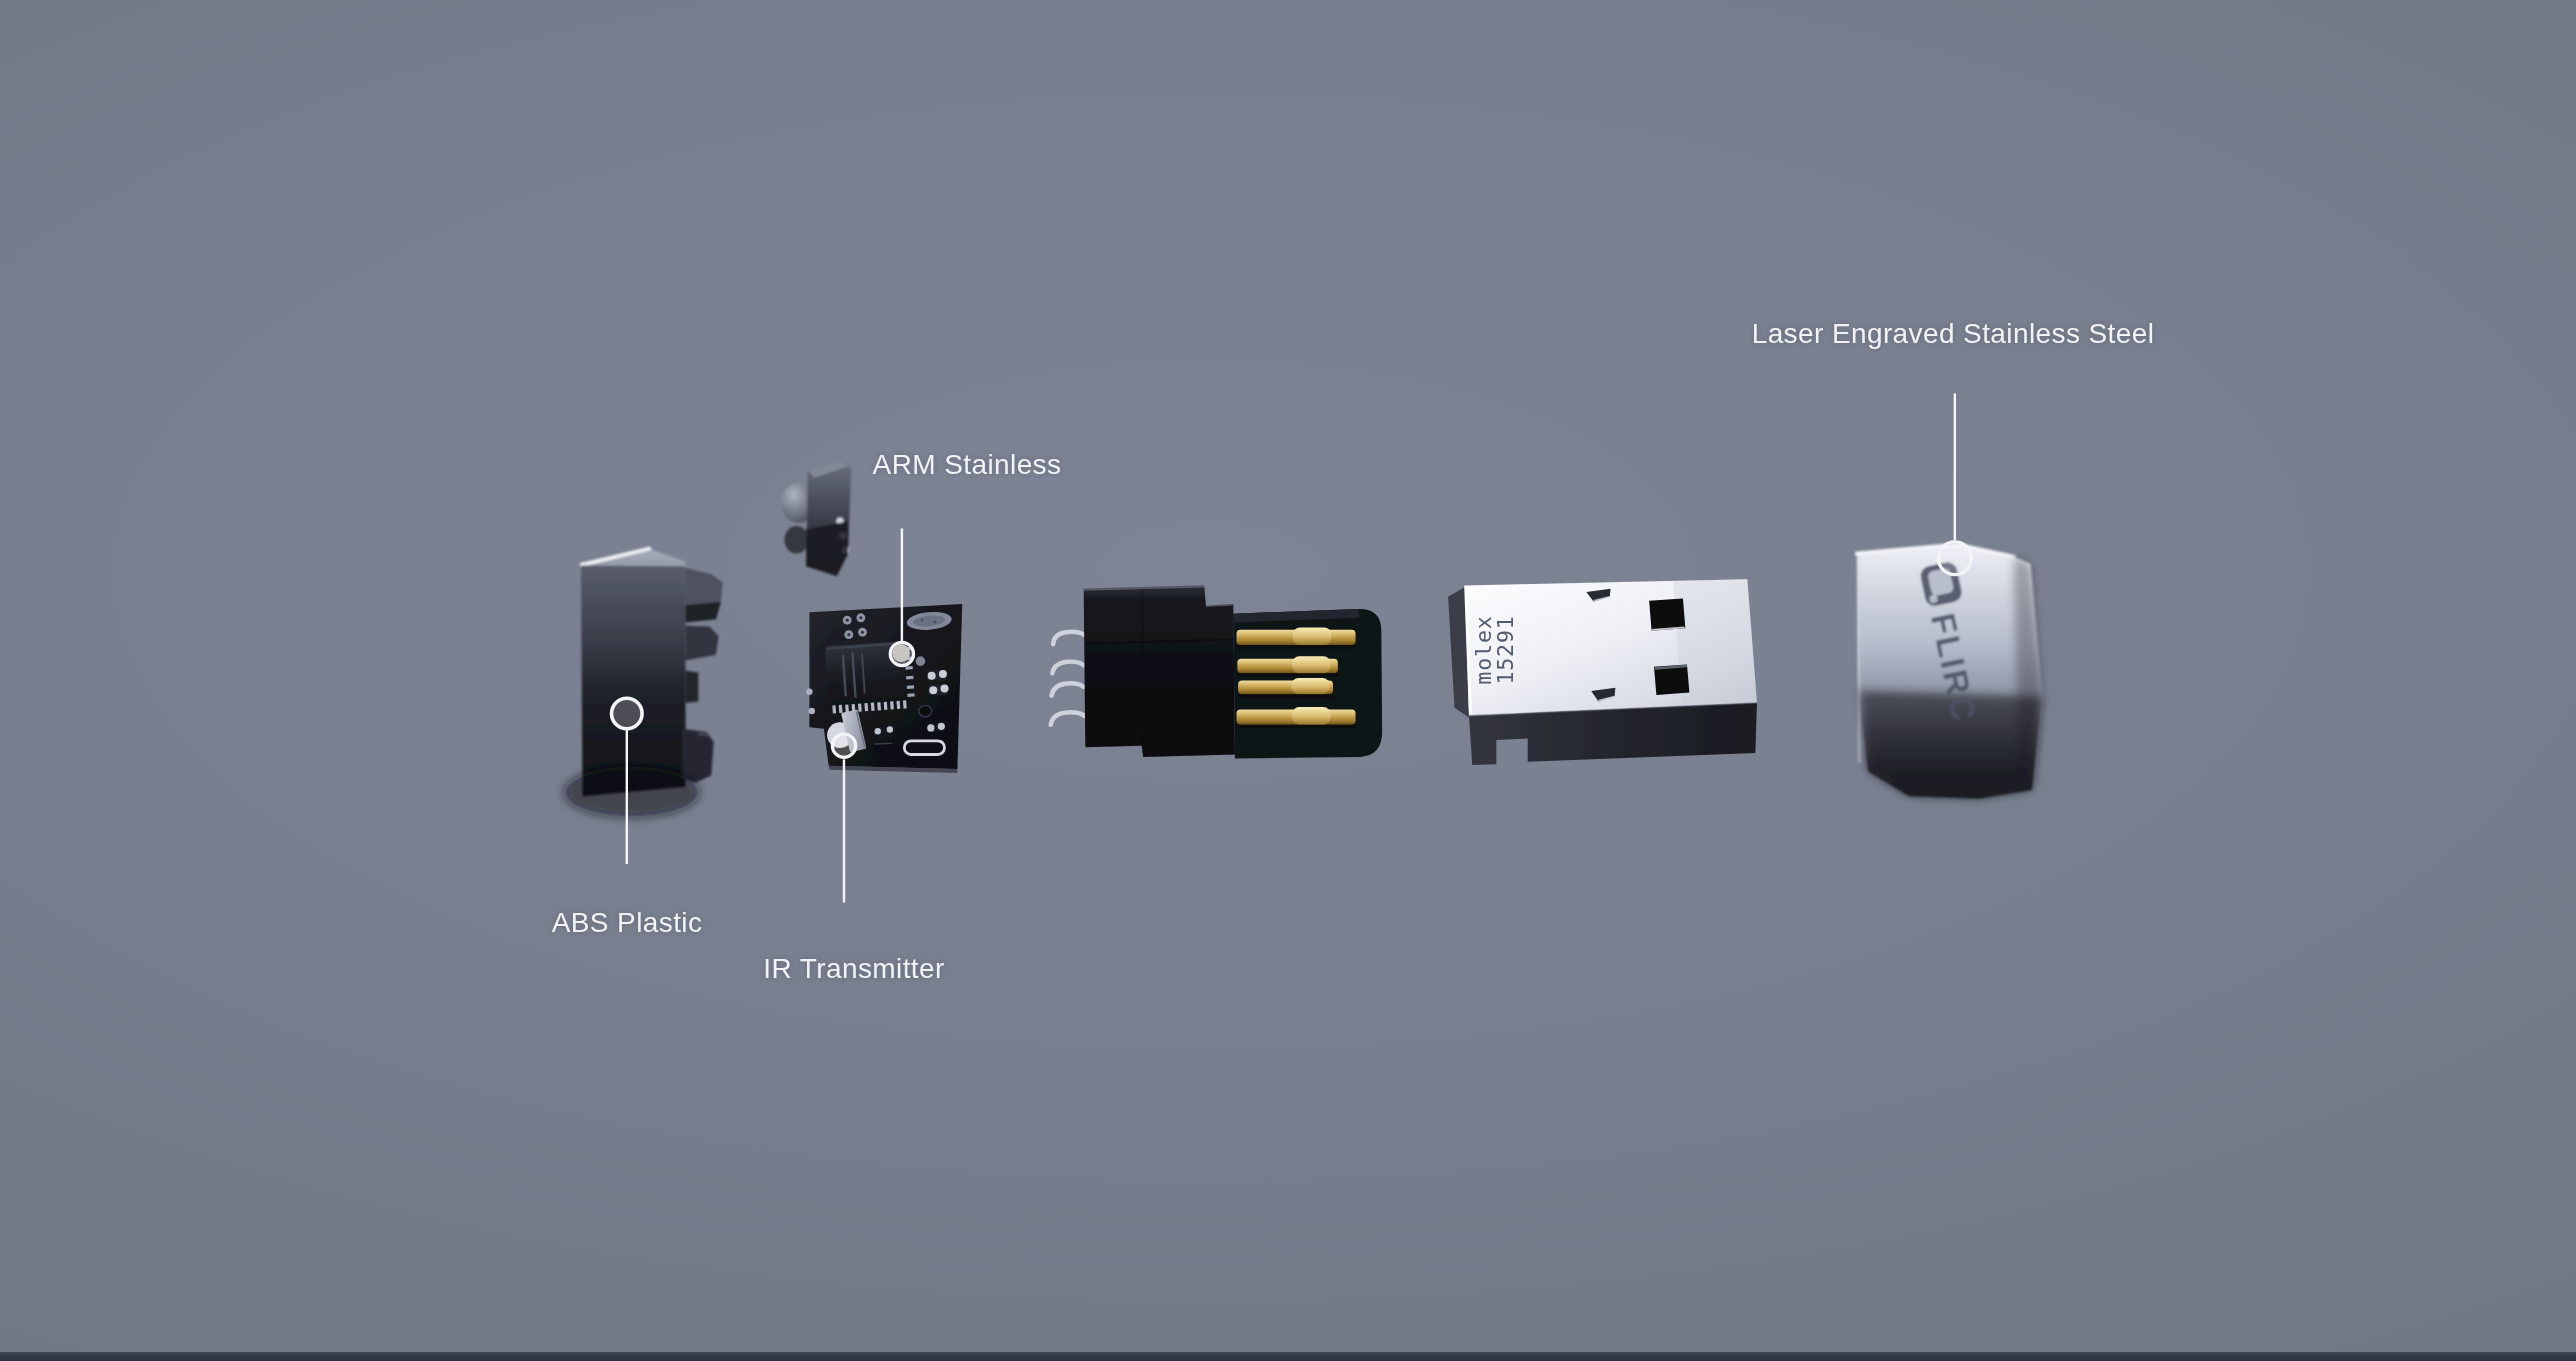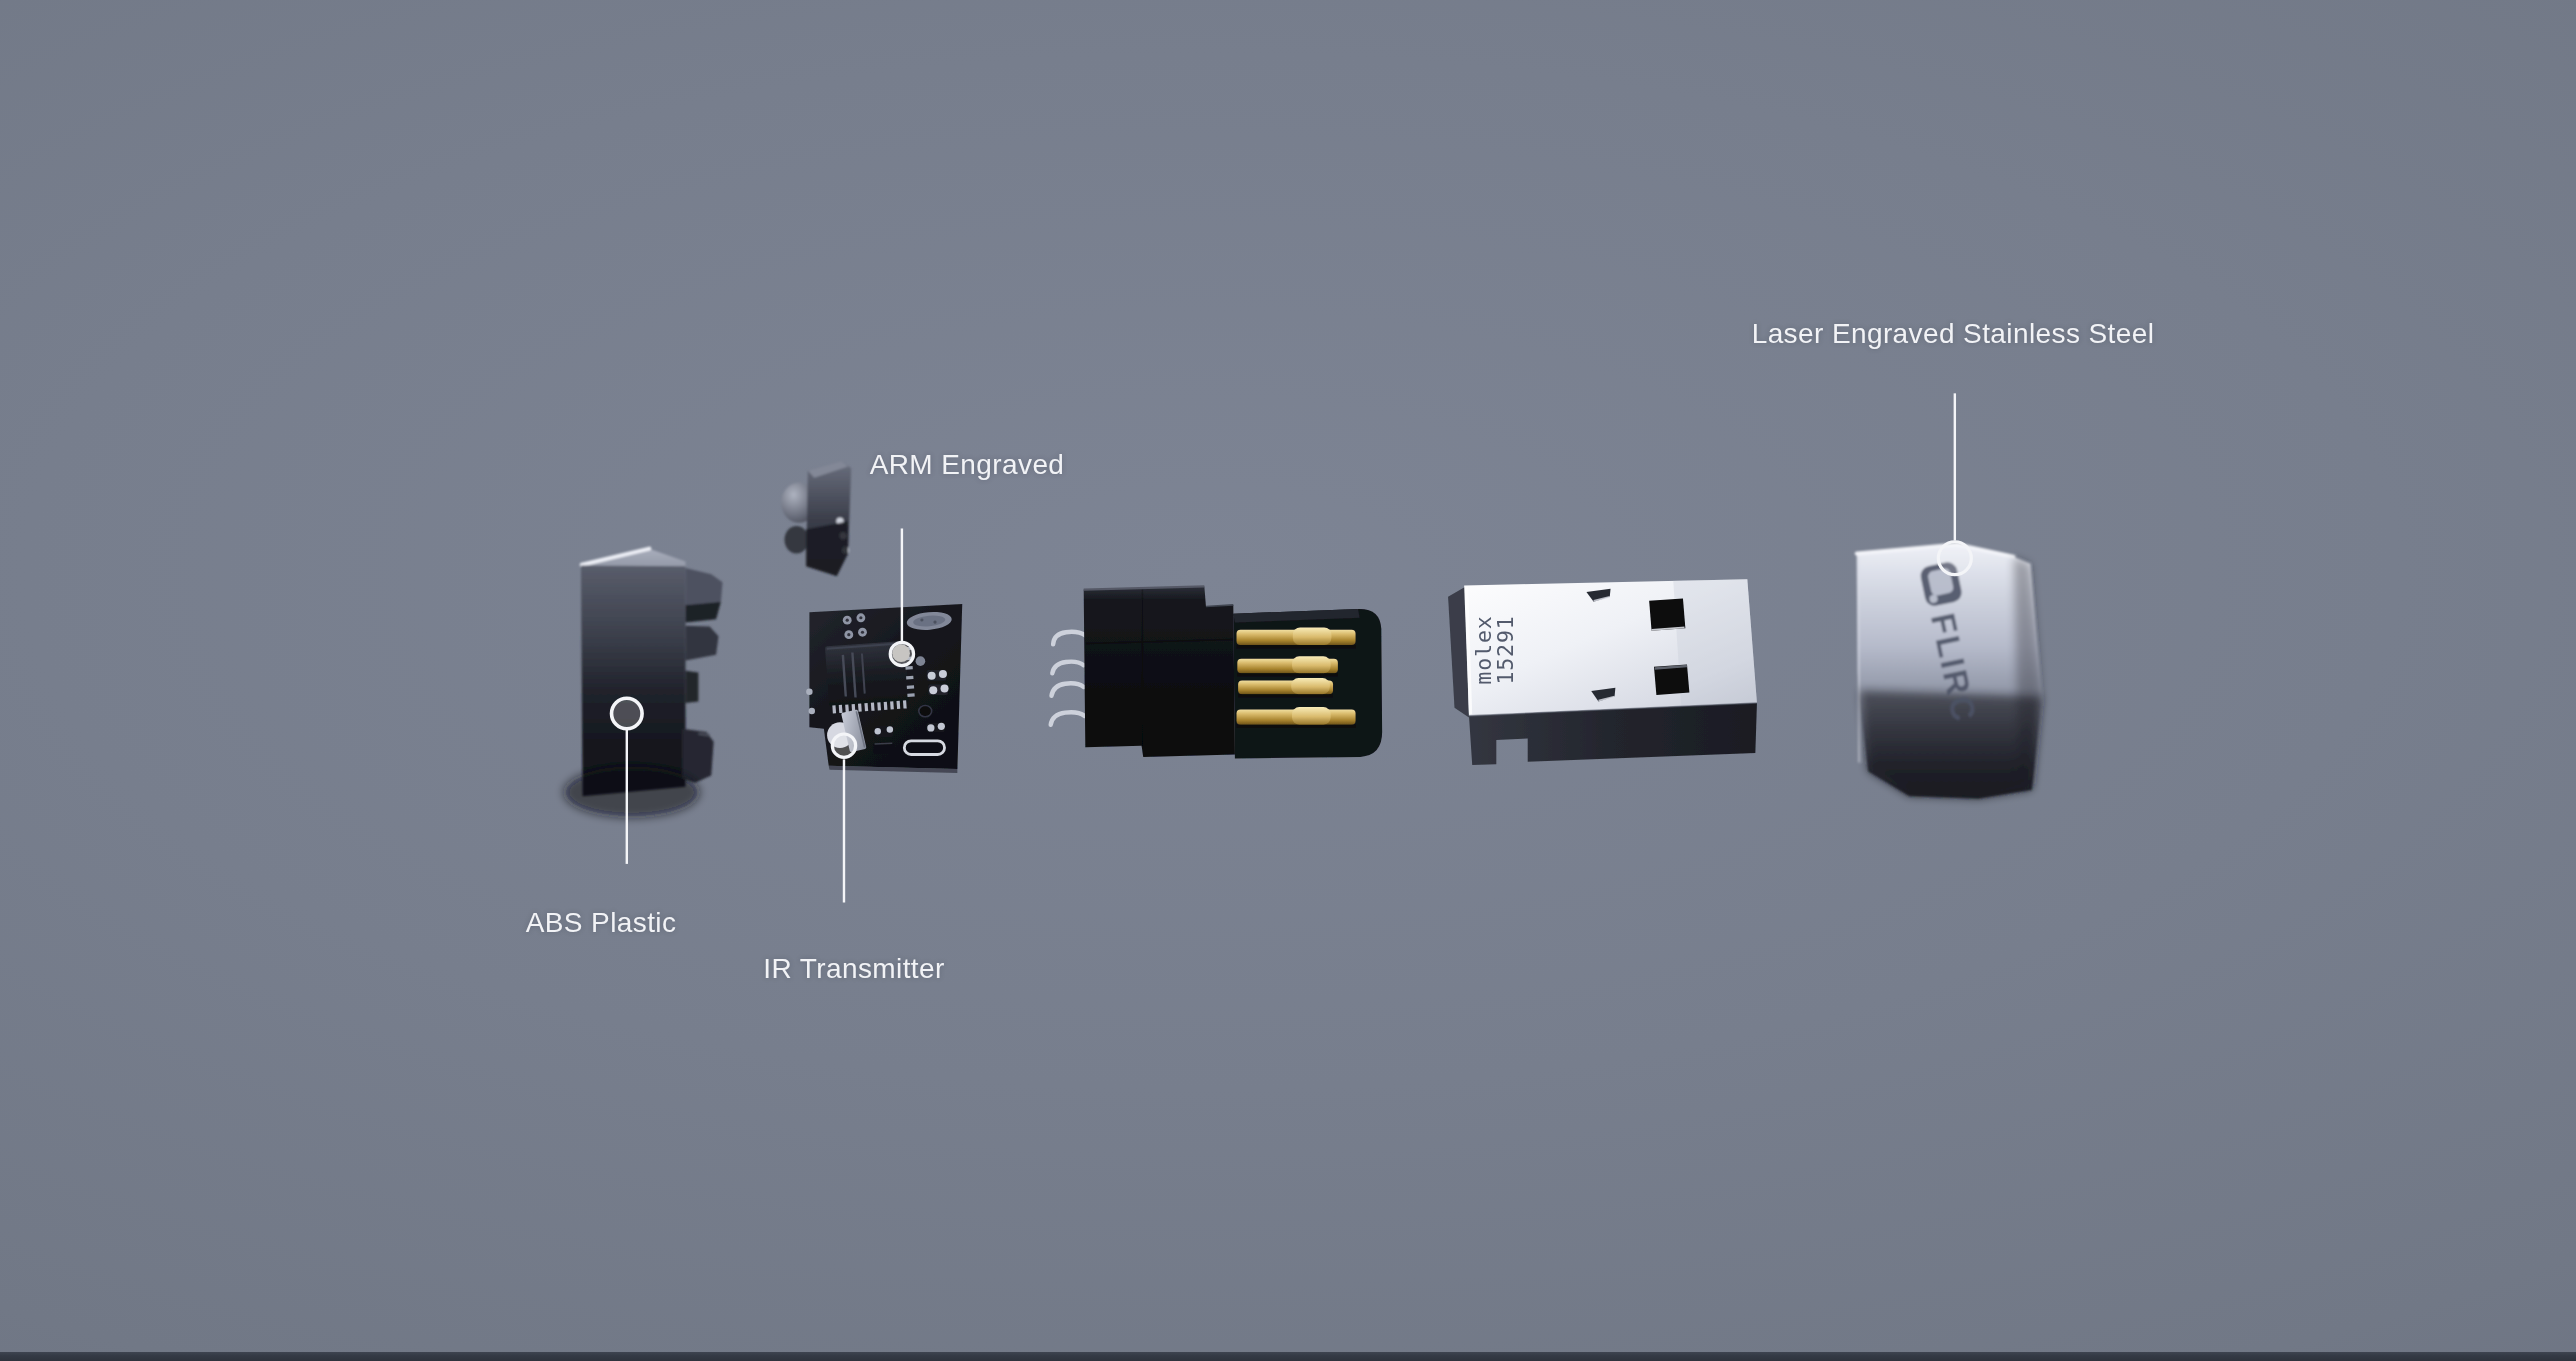--- a/index.html
+++ b/index.html
@@ -297,7 +297,7 @@
   </svg>
 
   <div class="label" style="left:1953px;top:317px">Laser Engraved Stainless Steel</div>
-  <div class="label" style="left:967px;top:448px">ARM Engraved</div>
+  <div class="label" style="left:967px;top:448px">ARM Stainless</div>
   <div class="label" style="left:601px;top:906px">ABS Plastic</div>
   <div class="label" style="left:854px;top:952px">IR Transmitter</div>
 

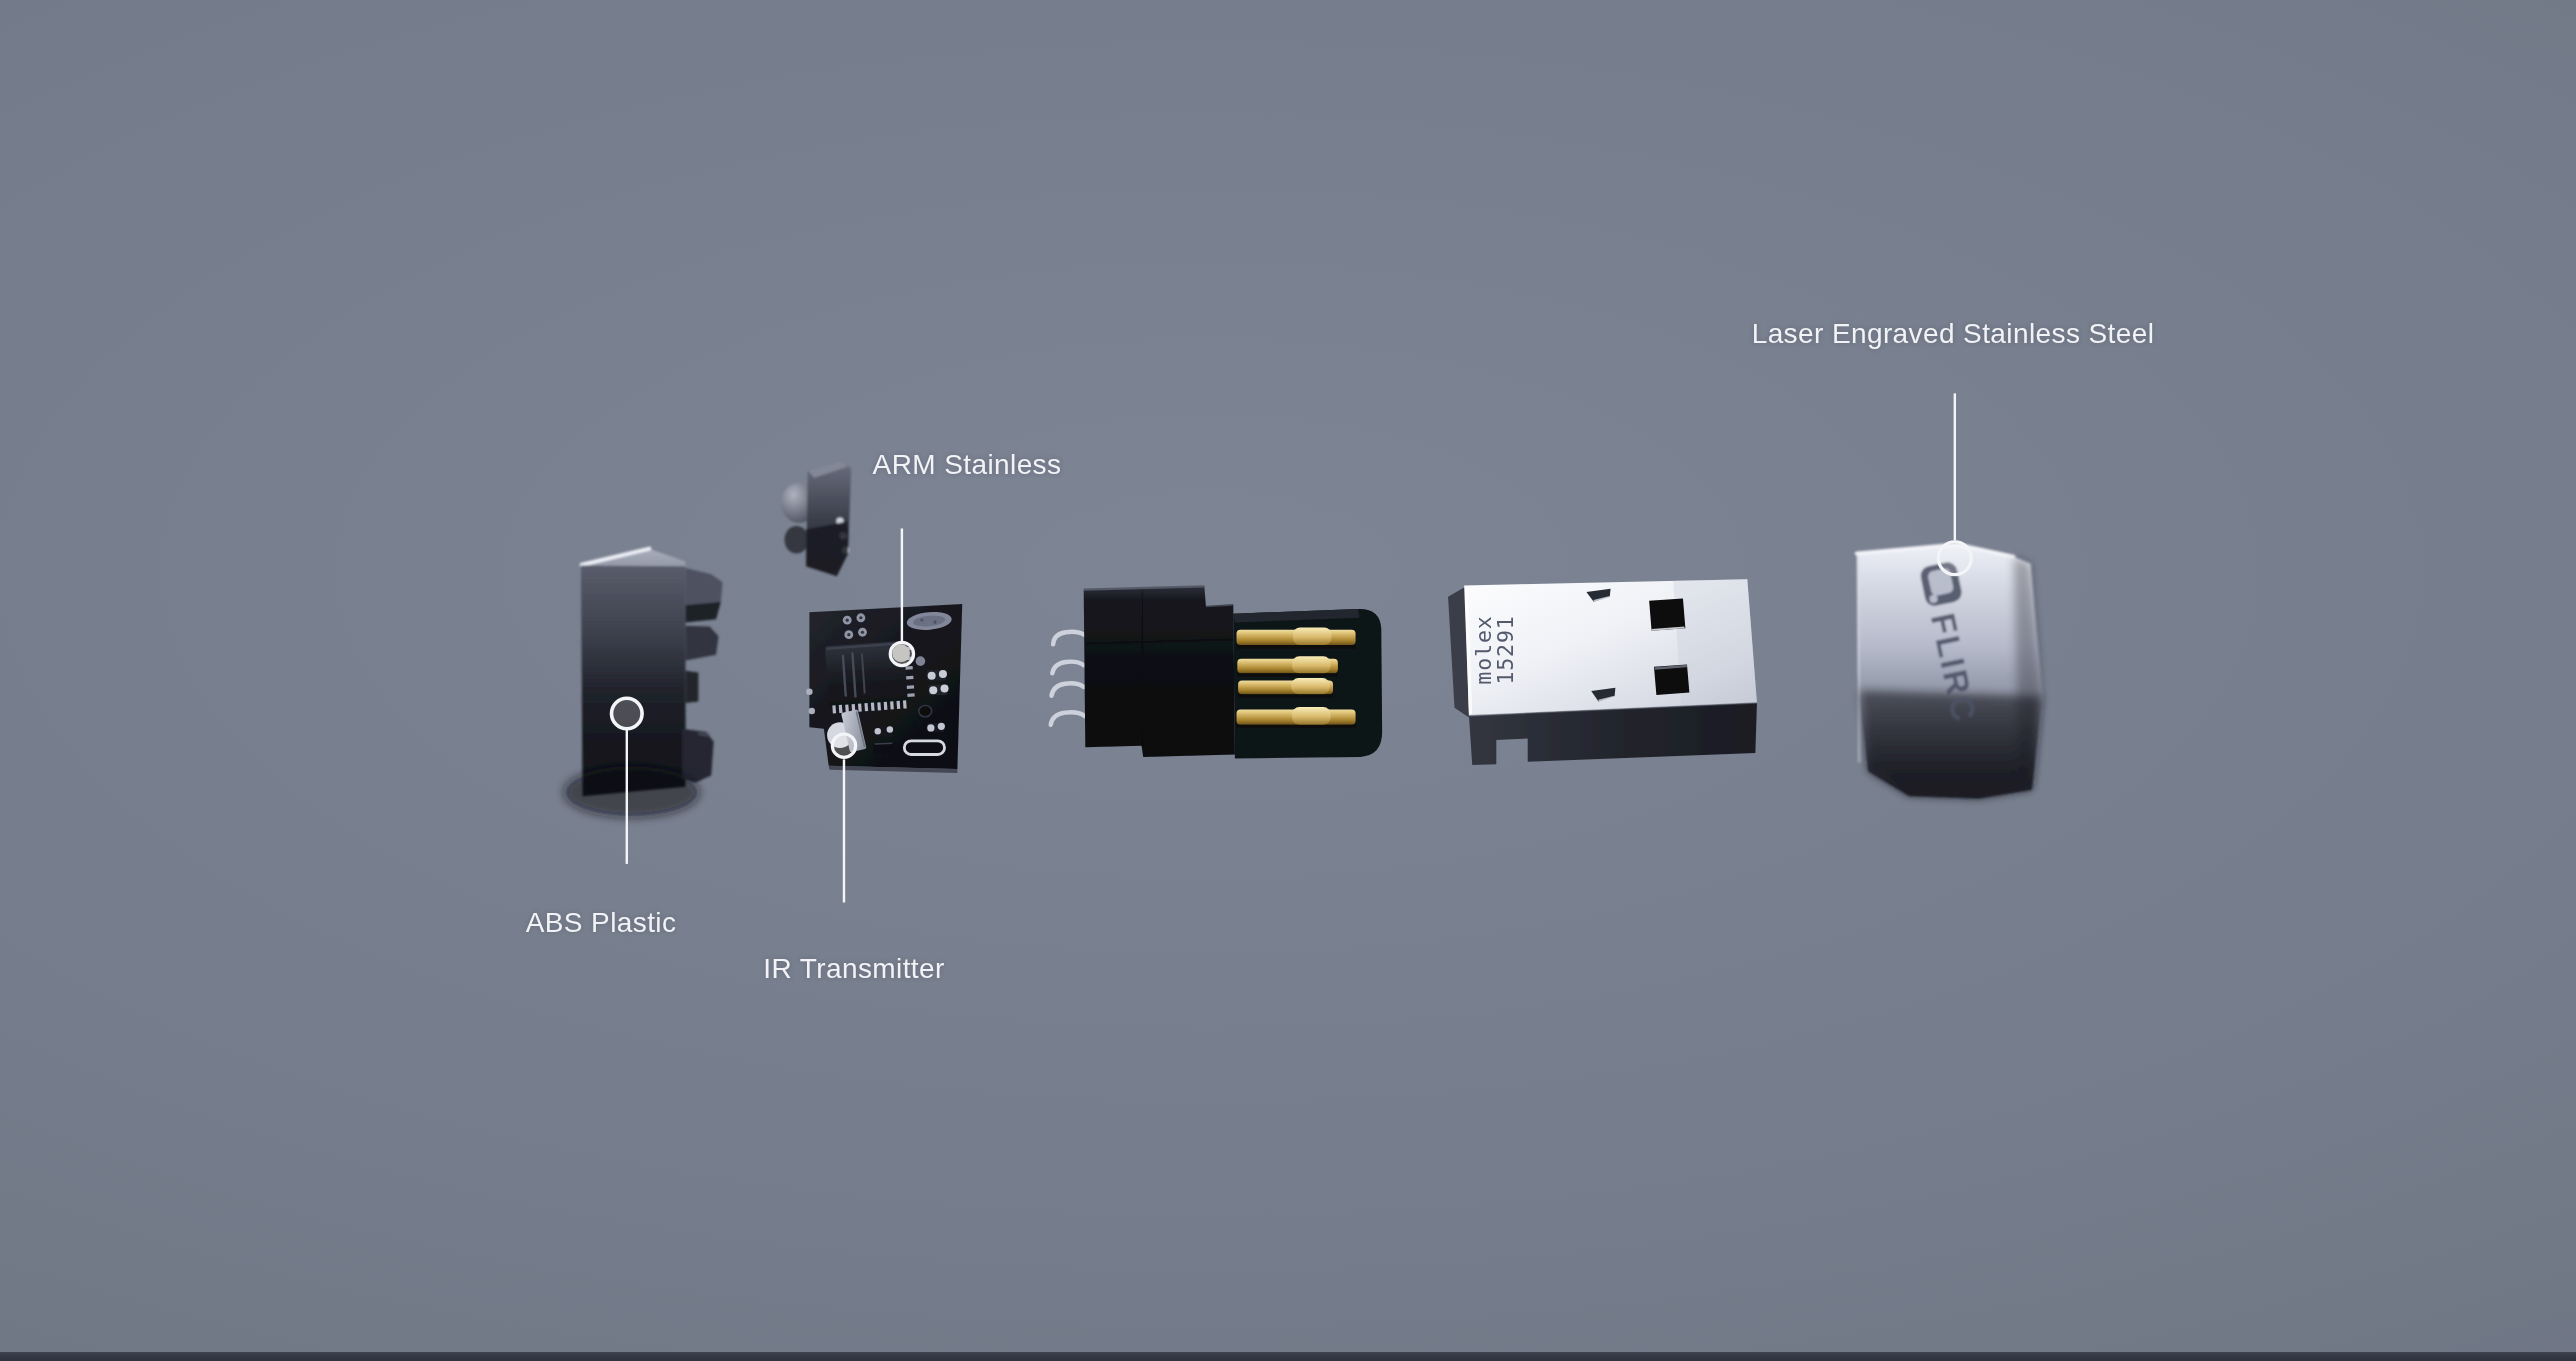--- a/index.html
+++ b/index.html
@@ -298,7 +298,7 @@
 
   <div class="label" style="left:1953px;top:317px">Laser Engraved Stainless Steel</div>
   <div class="label" style="left:967px;top:448px">ARM Stainless</div>
-  <div class="label" style="left:601px;top:906px">ABS Plastic</div>
+  <div class="label" style="left:627px;top:906px">ABS Plastic</div>
   <div class="label" style="left:854px;top:952px">IR Transmitter</div>
 
   <div class="floor-strip"></div>

